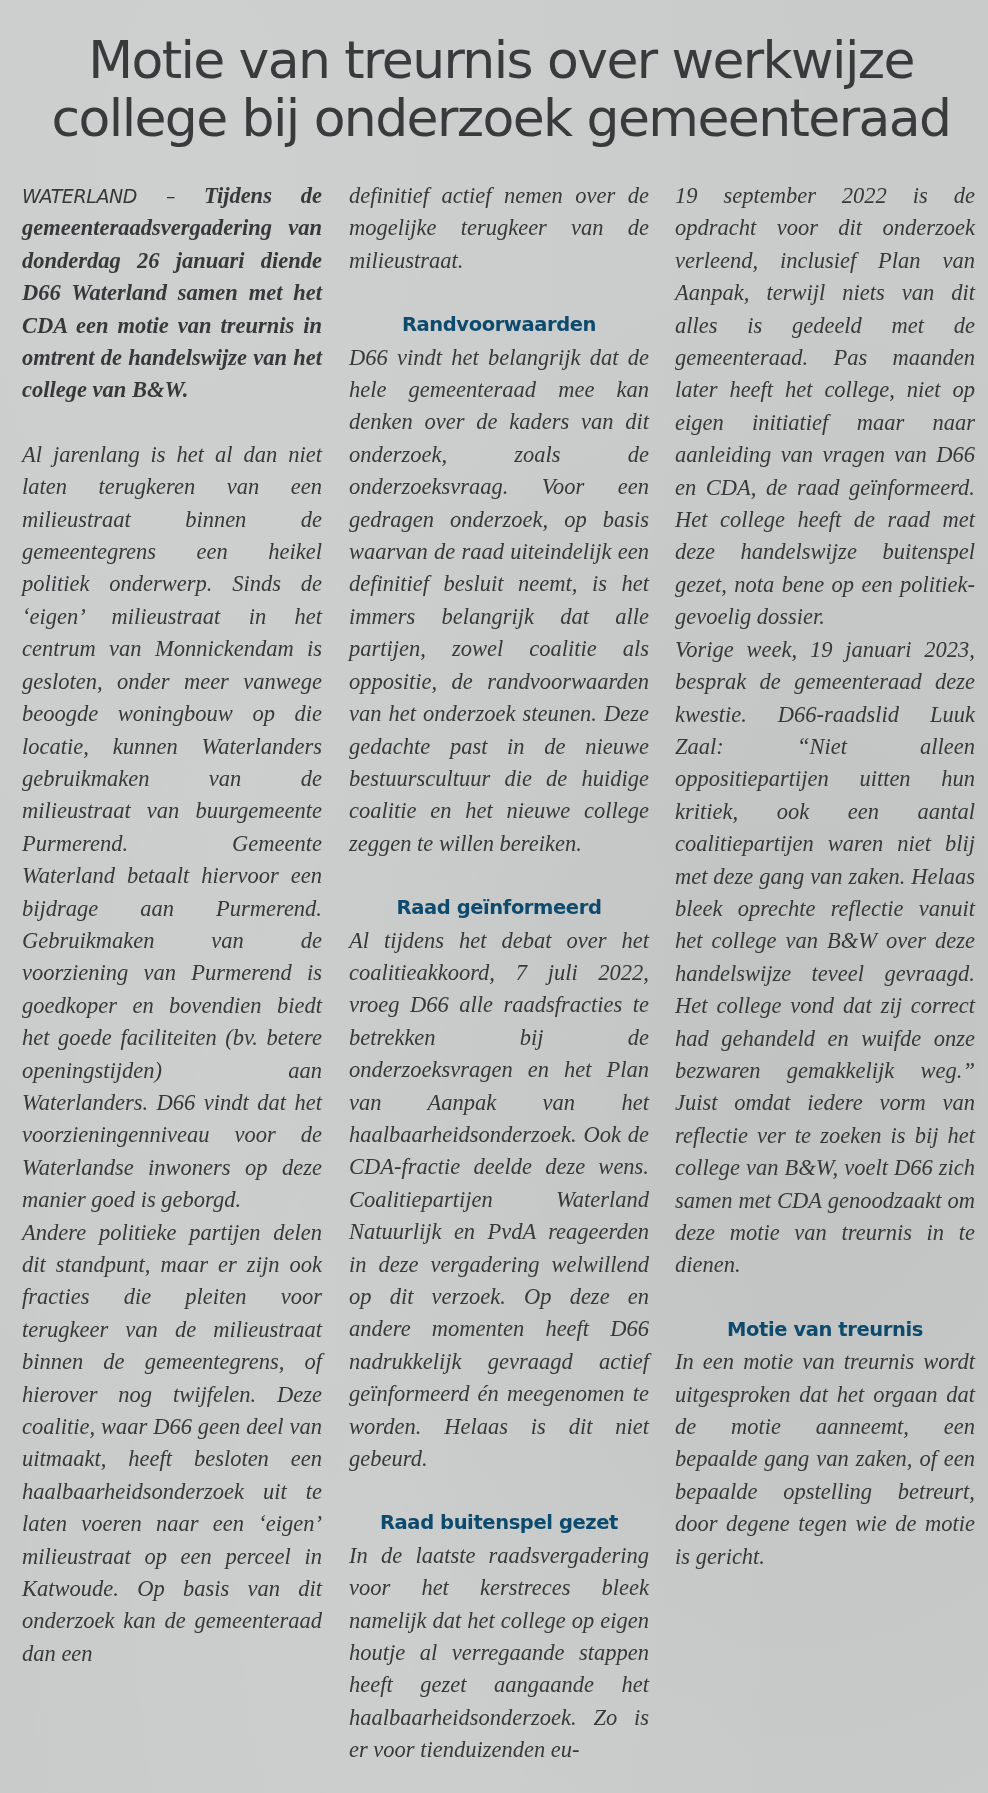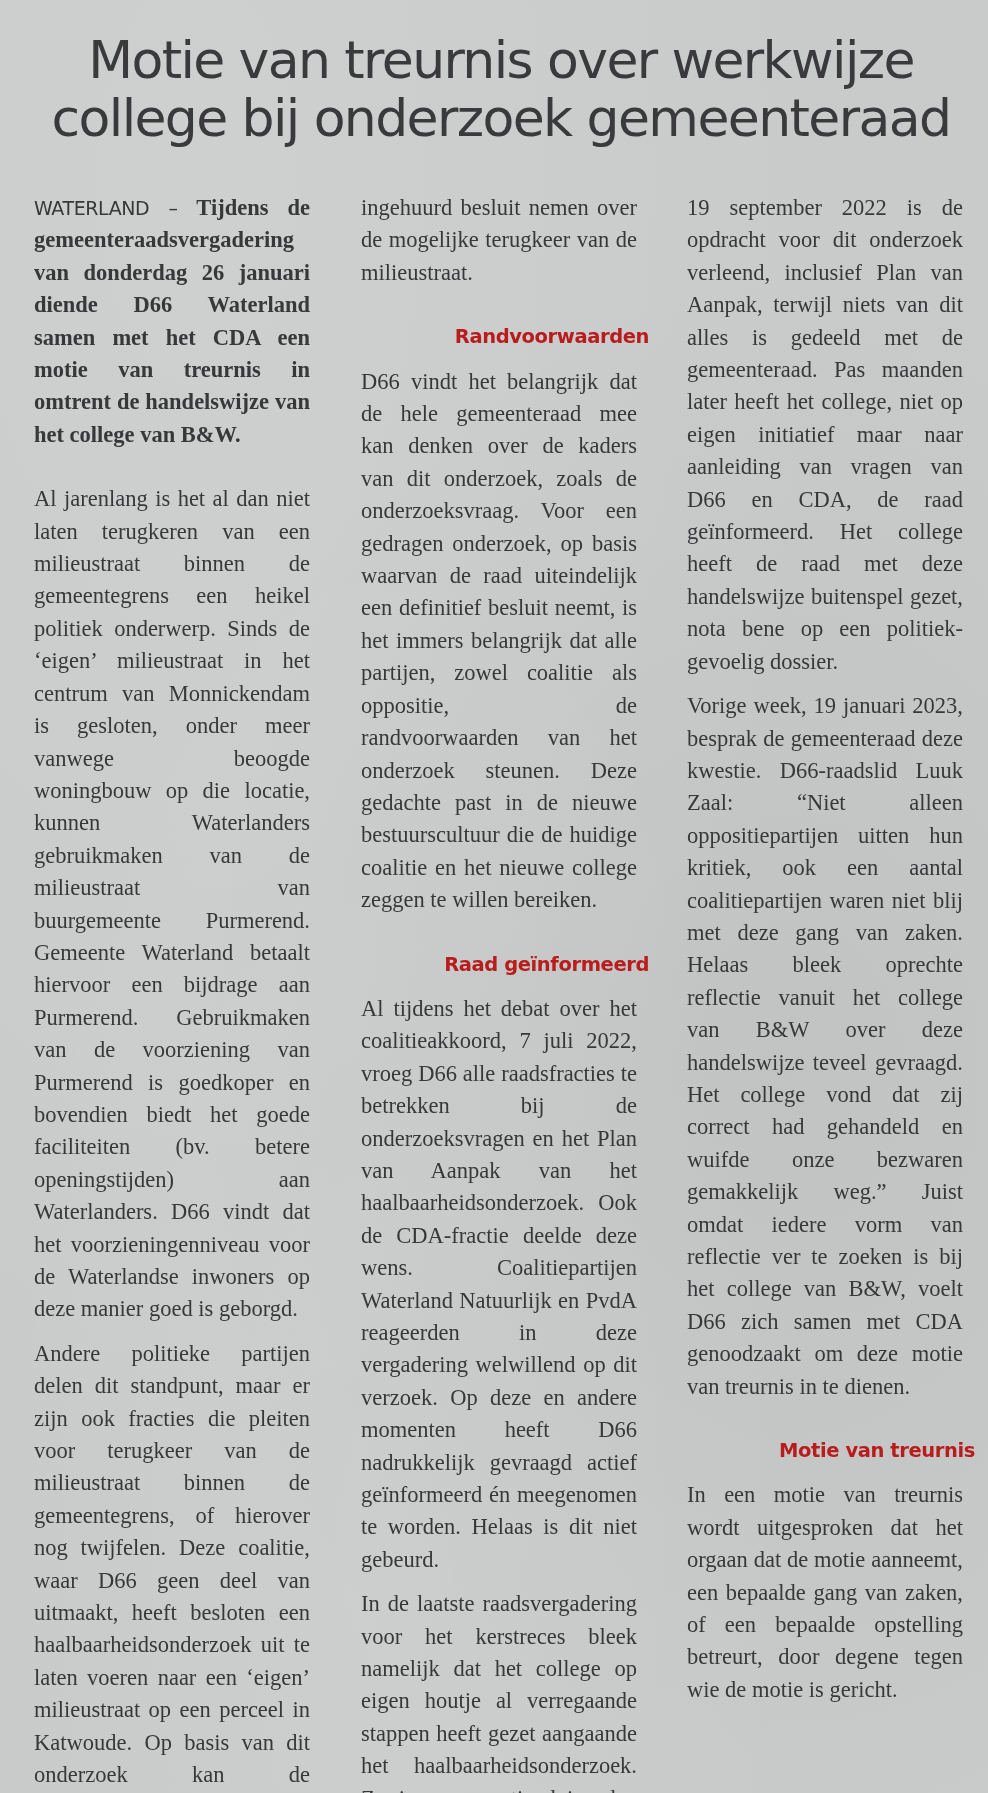--- a/index.html
+++ b/index.html
@@ -48,7 +48,8 @@
   .col2 { left: 349px; }
   .col3 { left: 675px; }
   .col p {
-    margin: 12px;
+    margin: 0;
+    font-style: italic;
   }
   .col p.gap { margin-top: 32px; }
   .lead {

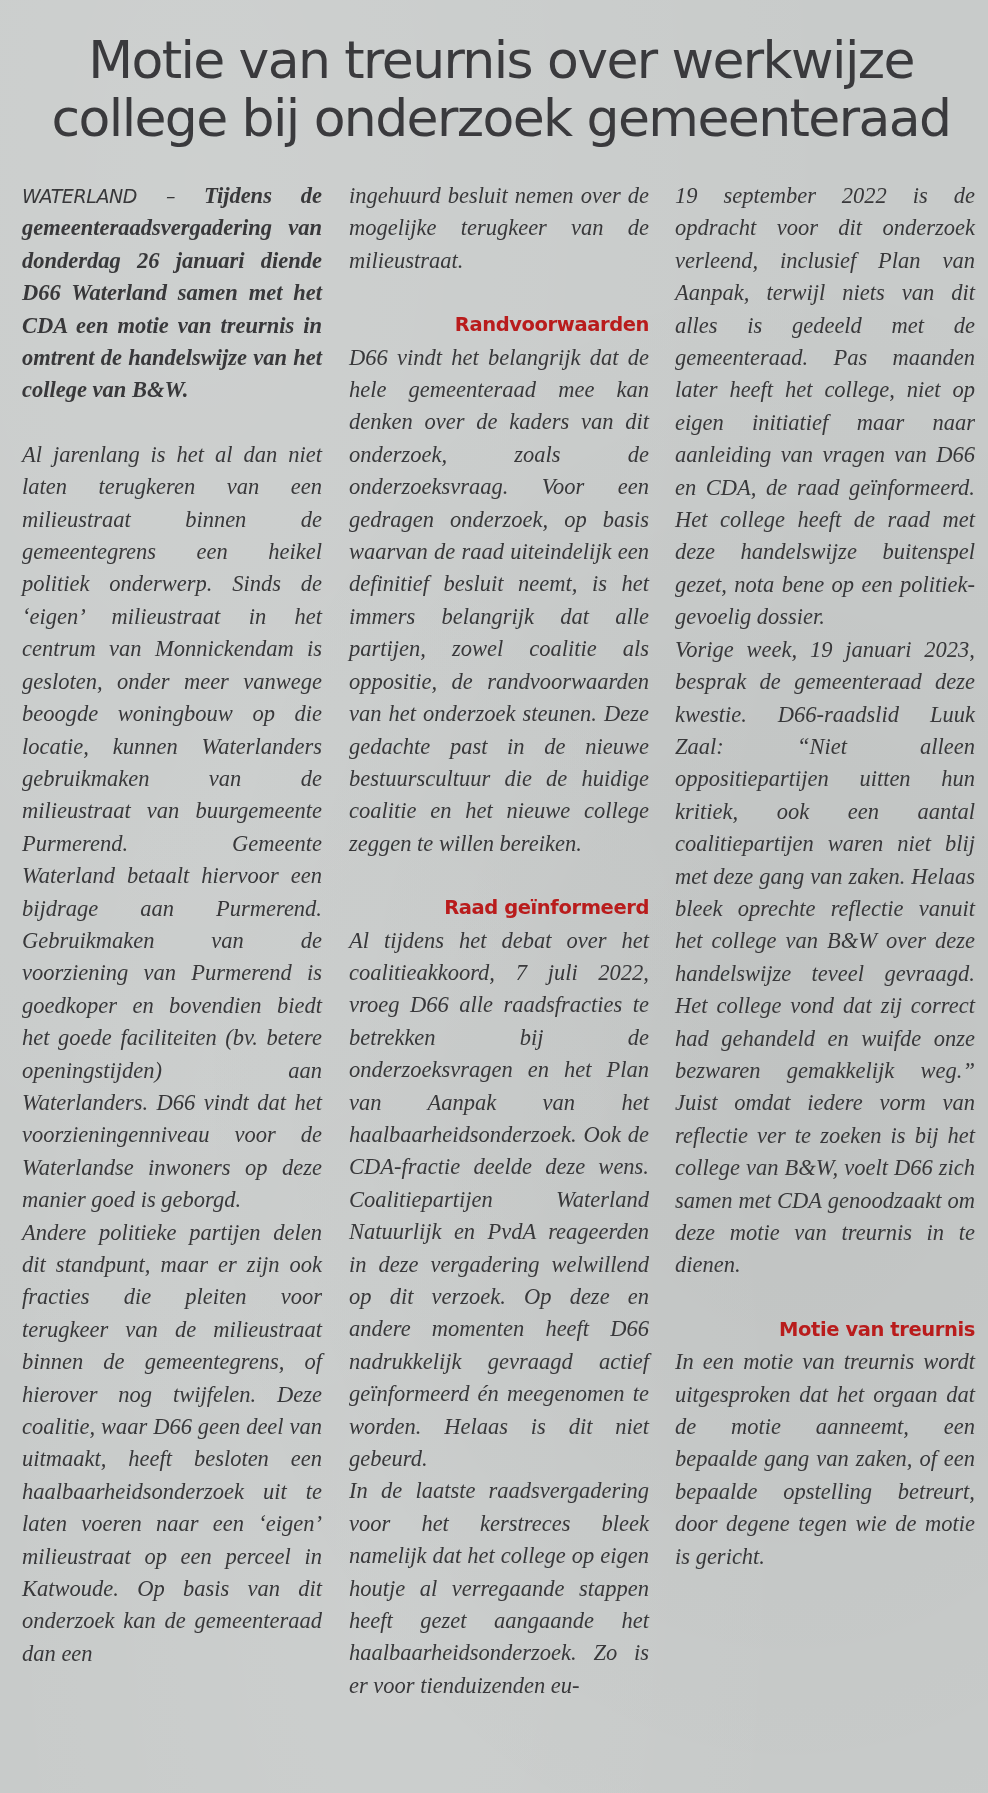--- a/index.html
+++ b/index.html
@@ -87,7 +87,7 @@
 </div>
 
 <div class="col col2">
-  <p>ingehuurd besluit nemen over de mogelijke terugkeer van de milieustraat.</p>
+  <p>definitief actief nemen over de mogelijke terugkeer van de milieustraat.</p>
   <h3 class="subhead">Randvoorwaarden</h3>
   <p>D66 vindt het belangrijk dat de hele gemeenteraad mee kan denken over de kaders van dit onderzoek, zoals de onderzoeksvraag. Voor een gedragen onderzoek, op basis waarvan de raad uiteindelijk een definitief besluit neemt, is het immers belangrijk dat alle partijen, zowel coalitie als oppositie, de randvoorwaarden van het onderzoek steunen. Deze gedachte past in de nieuwe bestuurscultuur die de huidige coalitie en het nieuwe college zeggen te willen bereiken.</p>
   <h3 class="subhead">Raad geïnformeerd</h3>

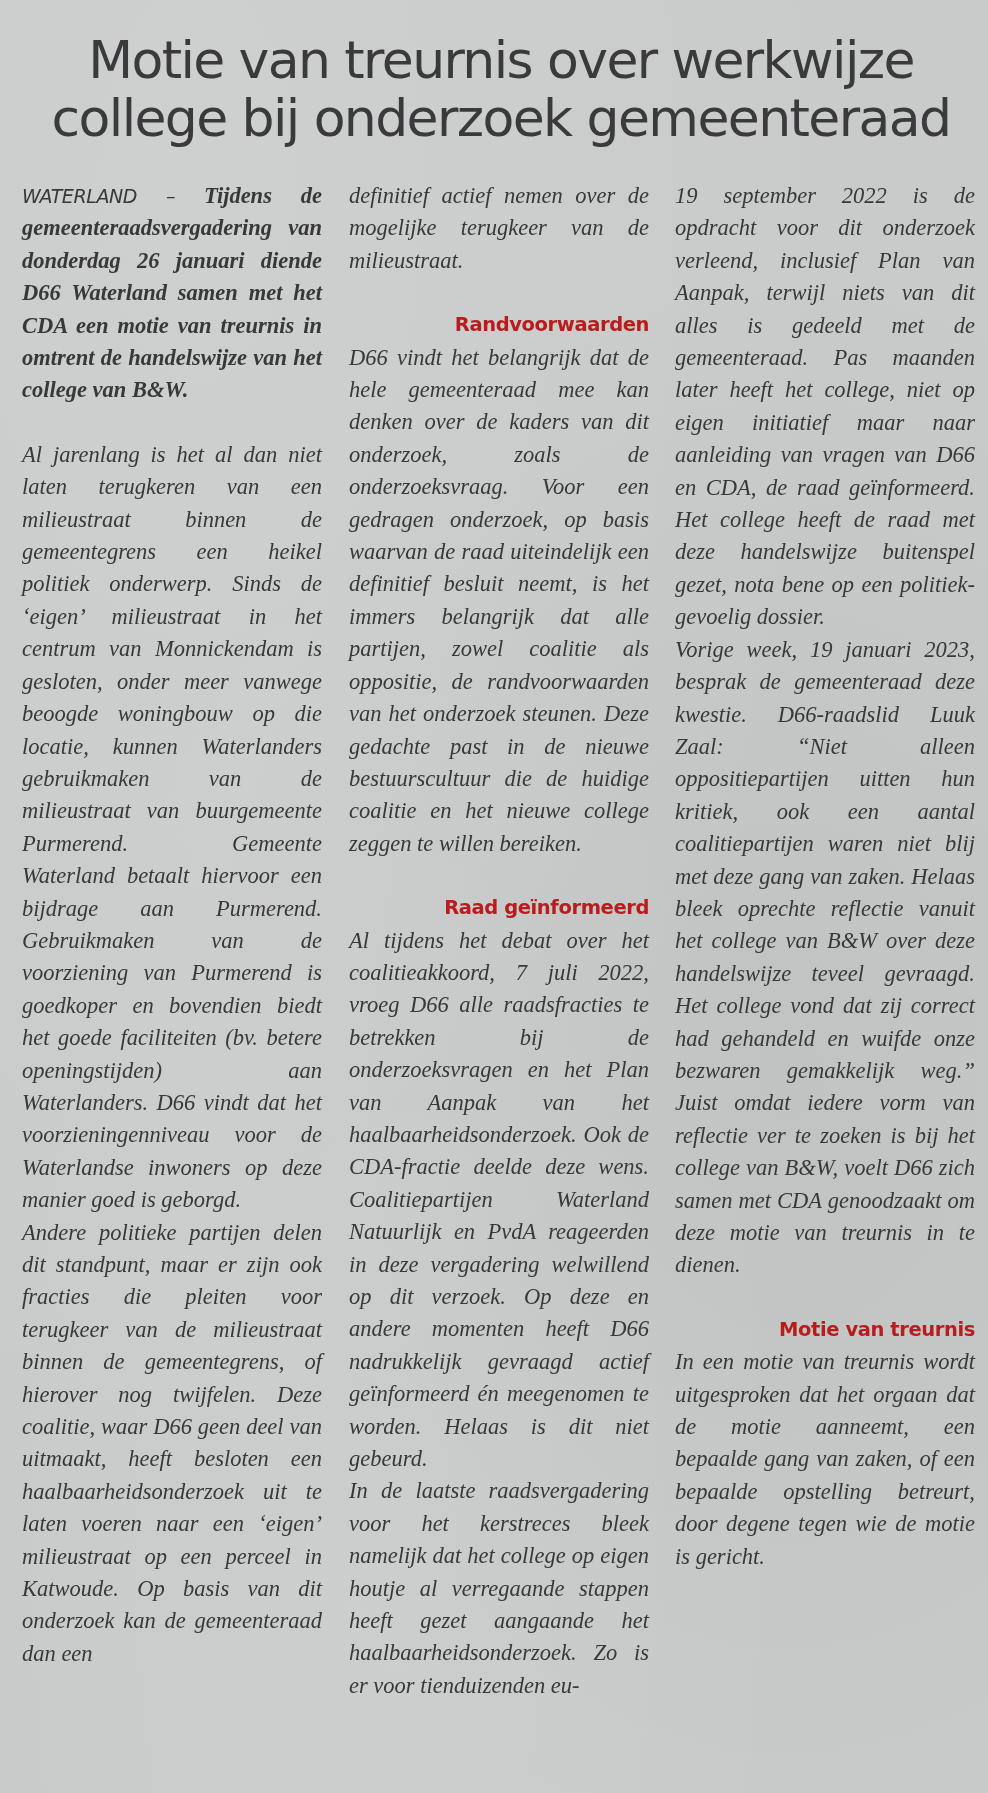--- a/index.html
+++ b/index.html
@@ -67,9 +67,9 @@
     font-size: 19.5px;
     line-height: 32.4px;
     letter-spacing: -0.4px;
-    color: #b91c1c;
+    color: #0c4a6e;
     margin: 32px 0 0 0;
-    text-align: right;
+    text-align: center;
   }
 </style>
 </head>

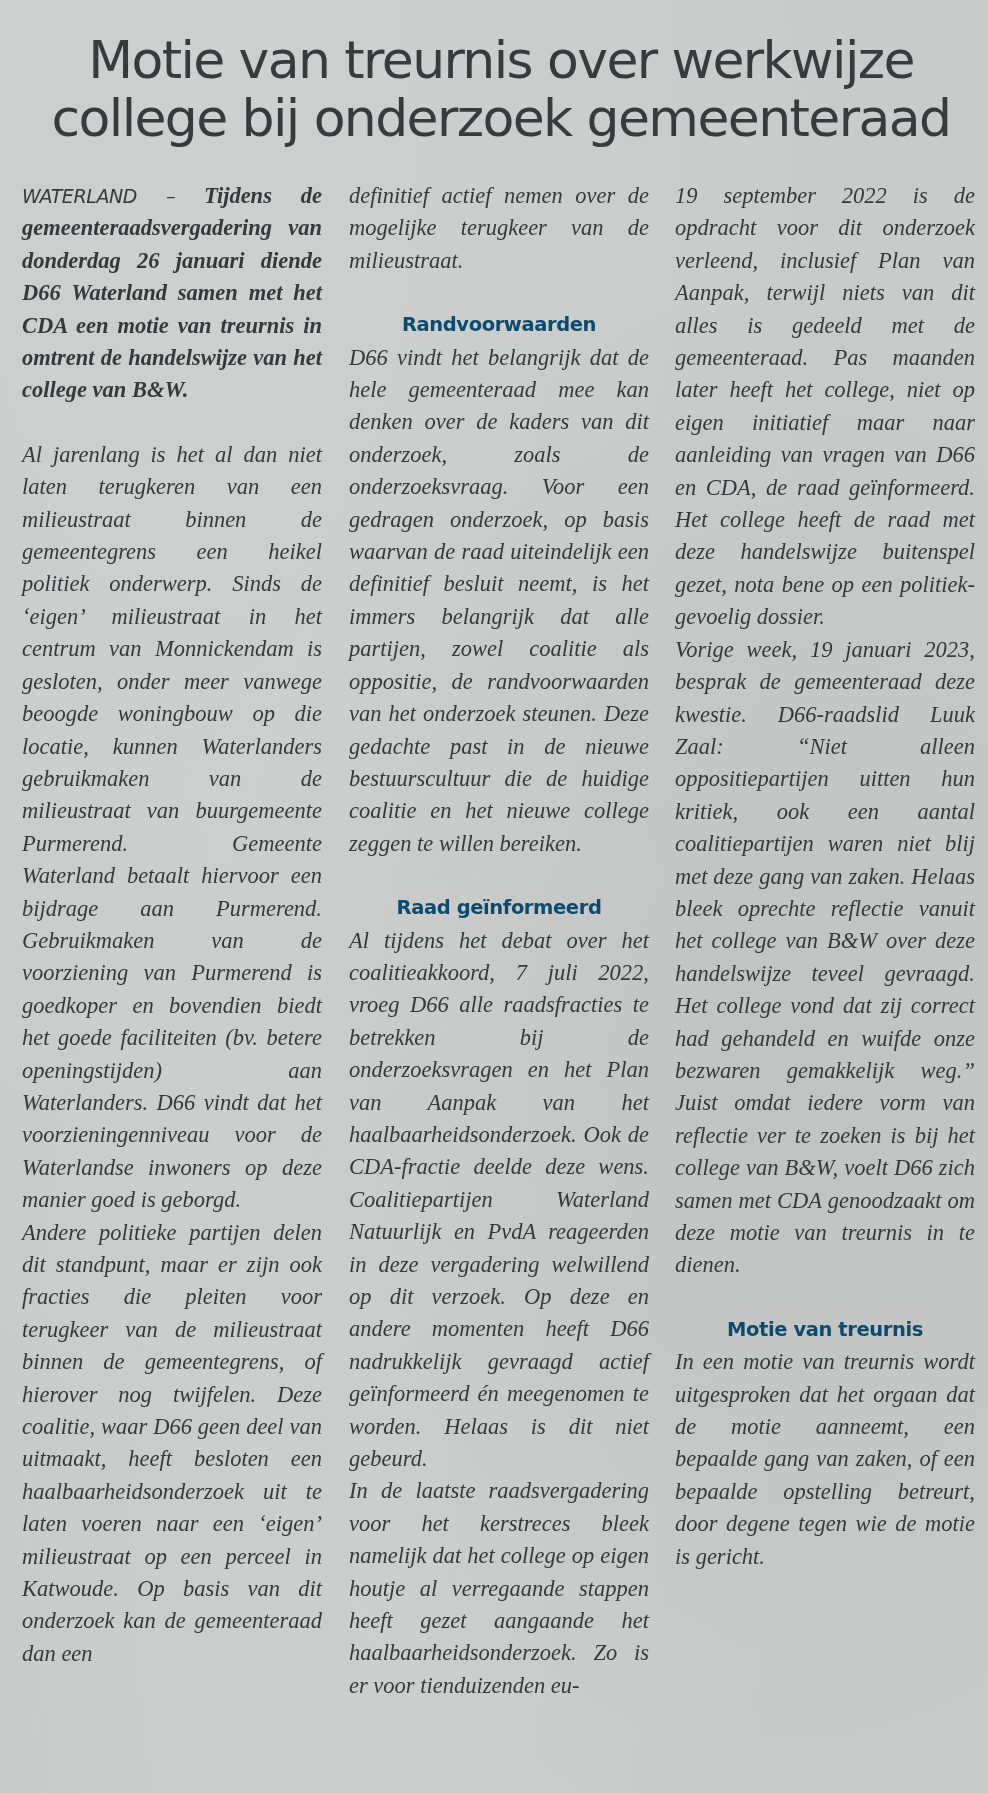--- a/index.html
+++ b/index.html
@@ -92,6 +92,7 @@
   <p>D66 vindt het belangrijk dat de hele gemeenteraad mee kan denken over de kaders van dit onderzoek, zoals de onderzoeksvraag. Voor een gedragen onderzoek, op basis waarvan de raad uiteindelijk een definitief besluit neemt, is het immers belangrijk dat alle partijen, zowel coalitie als oppositie, de randvoorwaarden van het onderzoek steunen. Deze gedachte past in de nieuwe bestuurscultuur die de huidige coalitie en het nieuwe college zeggen te willen bereiken.</p>
   <h3 class="subhead">Raad geïnformeerd</h3>
   <p>Al tijdens het debat over het coalitieakkoord, 7 juli 2022, vroeg D66 alle raadsfracties te betrekken bij de onderzoeksvragen en het Plan van Aanpak van het haalbaarheidsonderzoek. Ook de CDA-fractie deelde deze wens. Coalitiepartijen Waterland Natuurlijk en PvdA reageerden in deze vergadering welwillend op dit verzoek. Op deze en andere momenten heeft D66 nadrukkelijk gevraagd actief geïnformeerd én meegenomen te worden. Helaas is dit niet gebeurd.</p>
+  <h3 class="subhead">Raad buitenspel gezet</h3>
   <p id="c2s4">In de laatste raadsvergadering voor het kerstreces bleek namelijk dat het college op eigen houtje al verregaande stappen heeft gezet aangaande het haalbaarheidsonderzoek. Zo is er voor tienduizenden eu-</p>
 </div>
 

